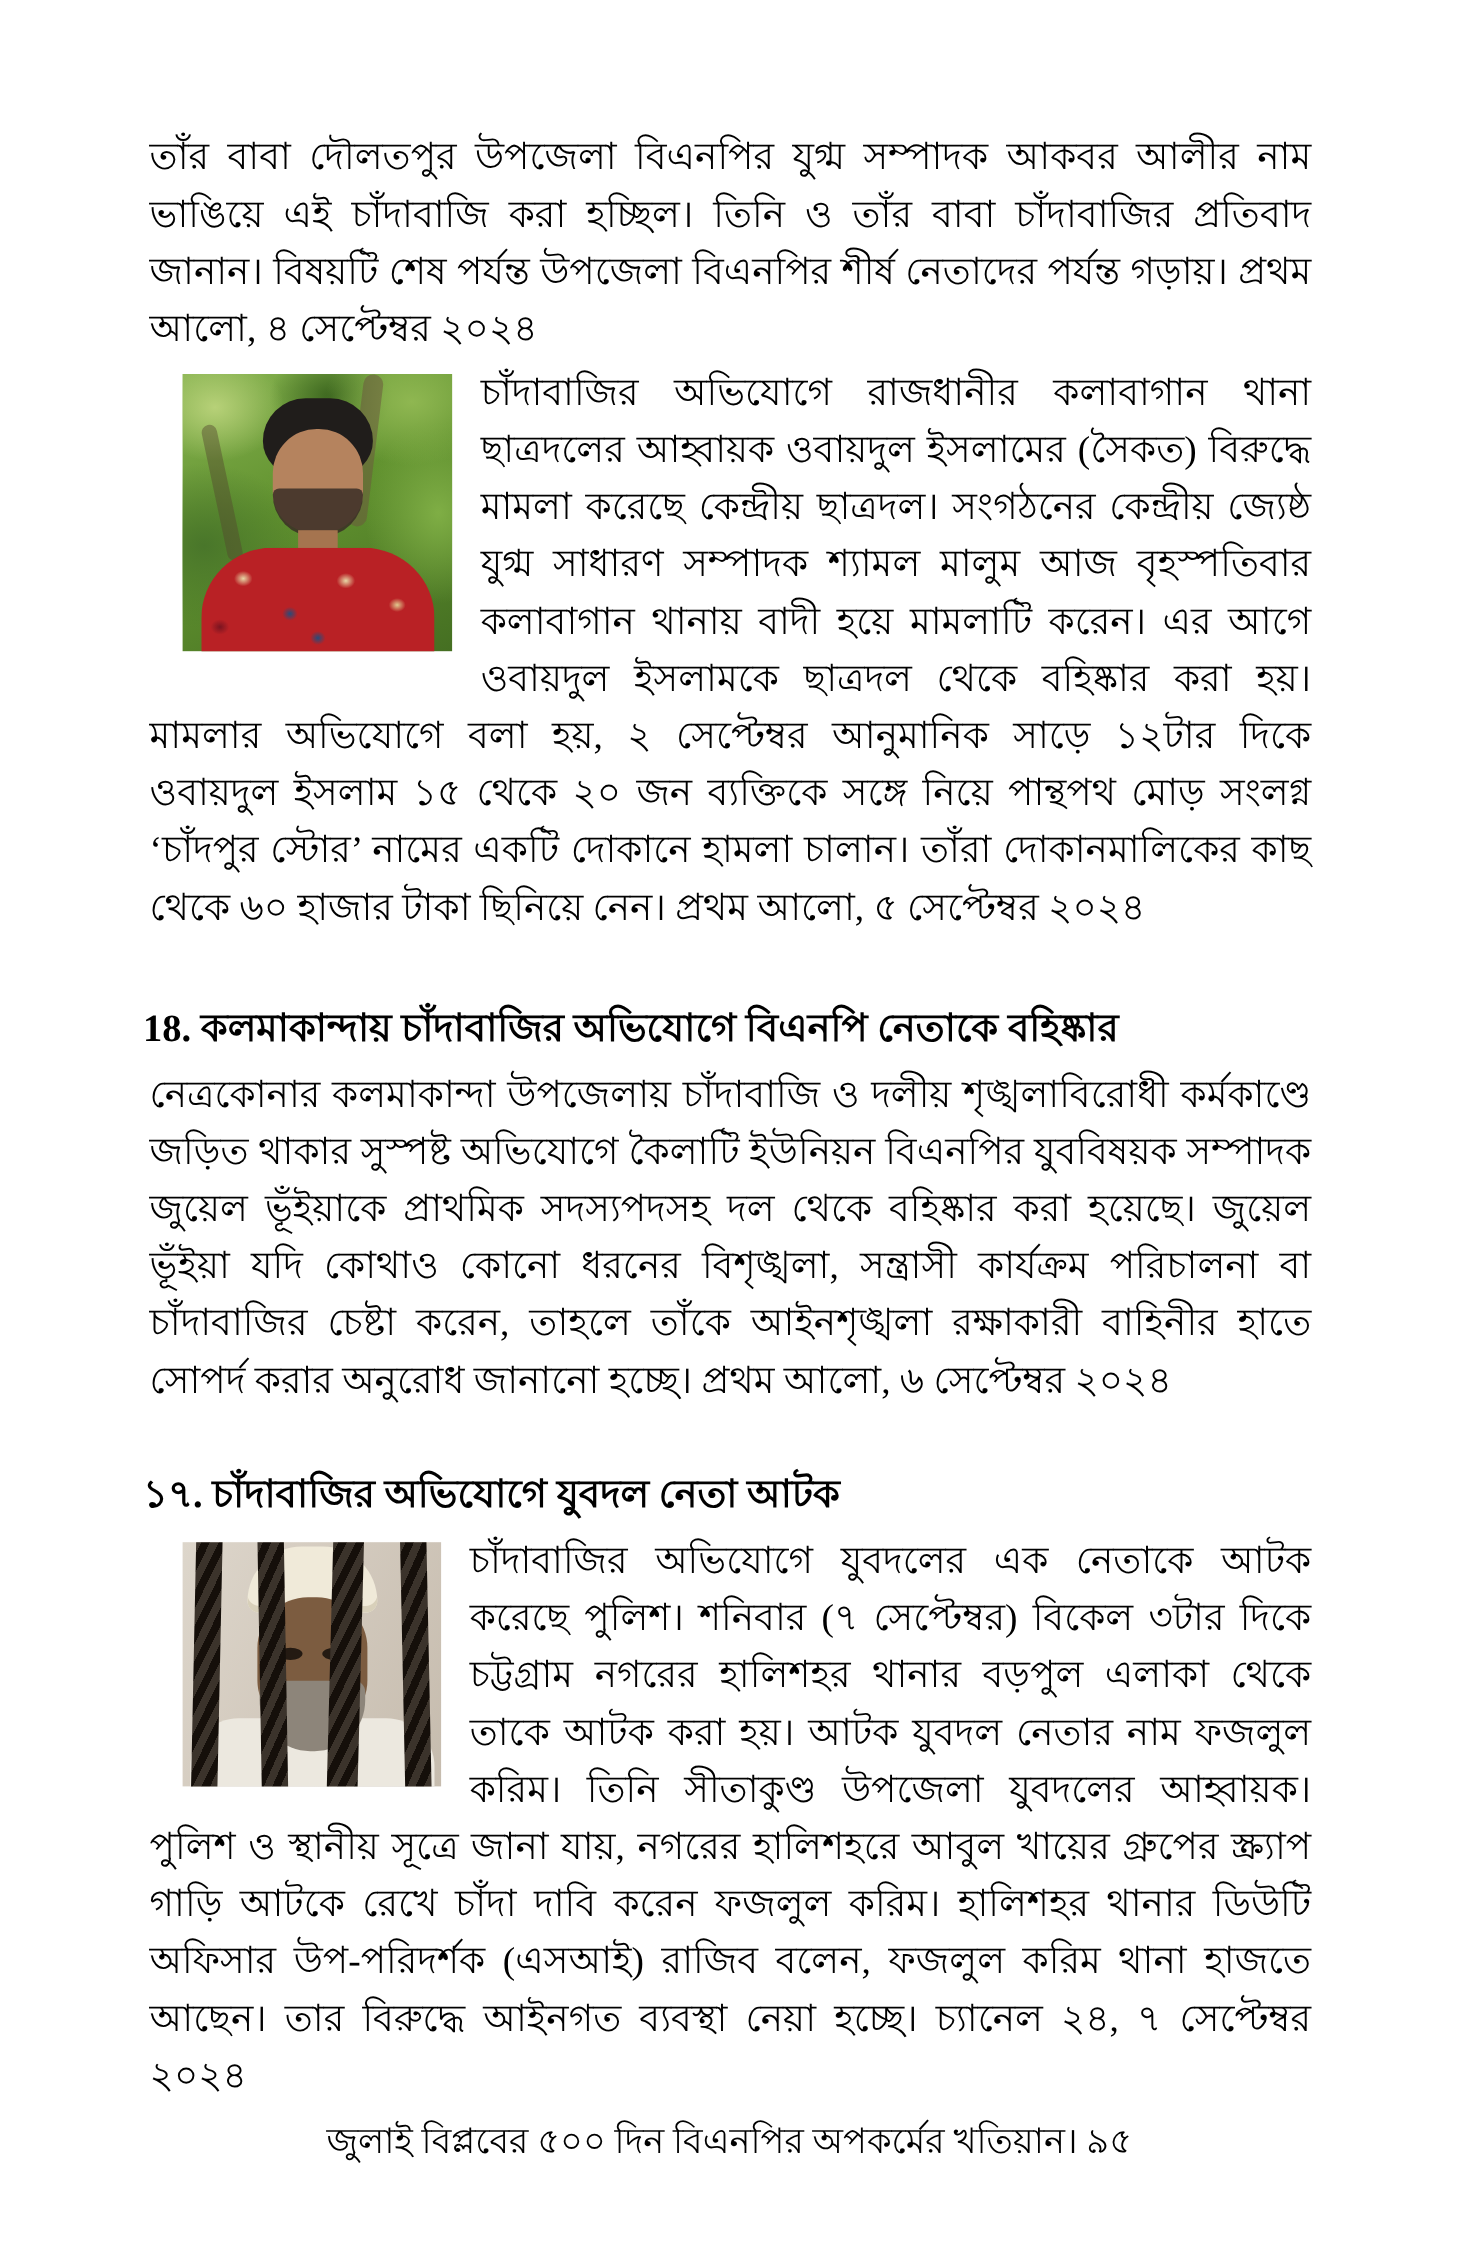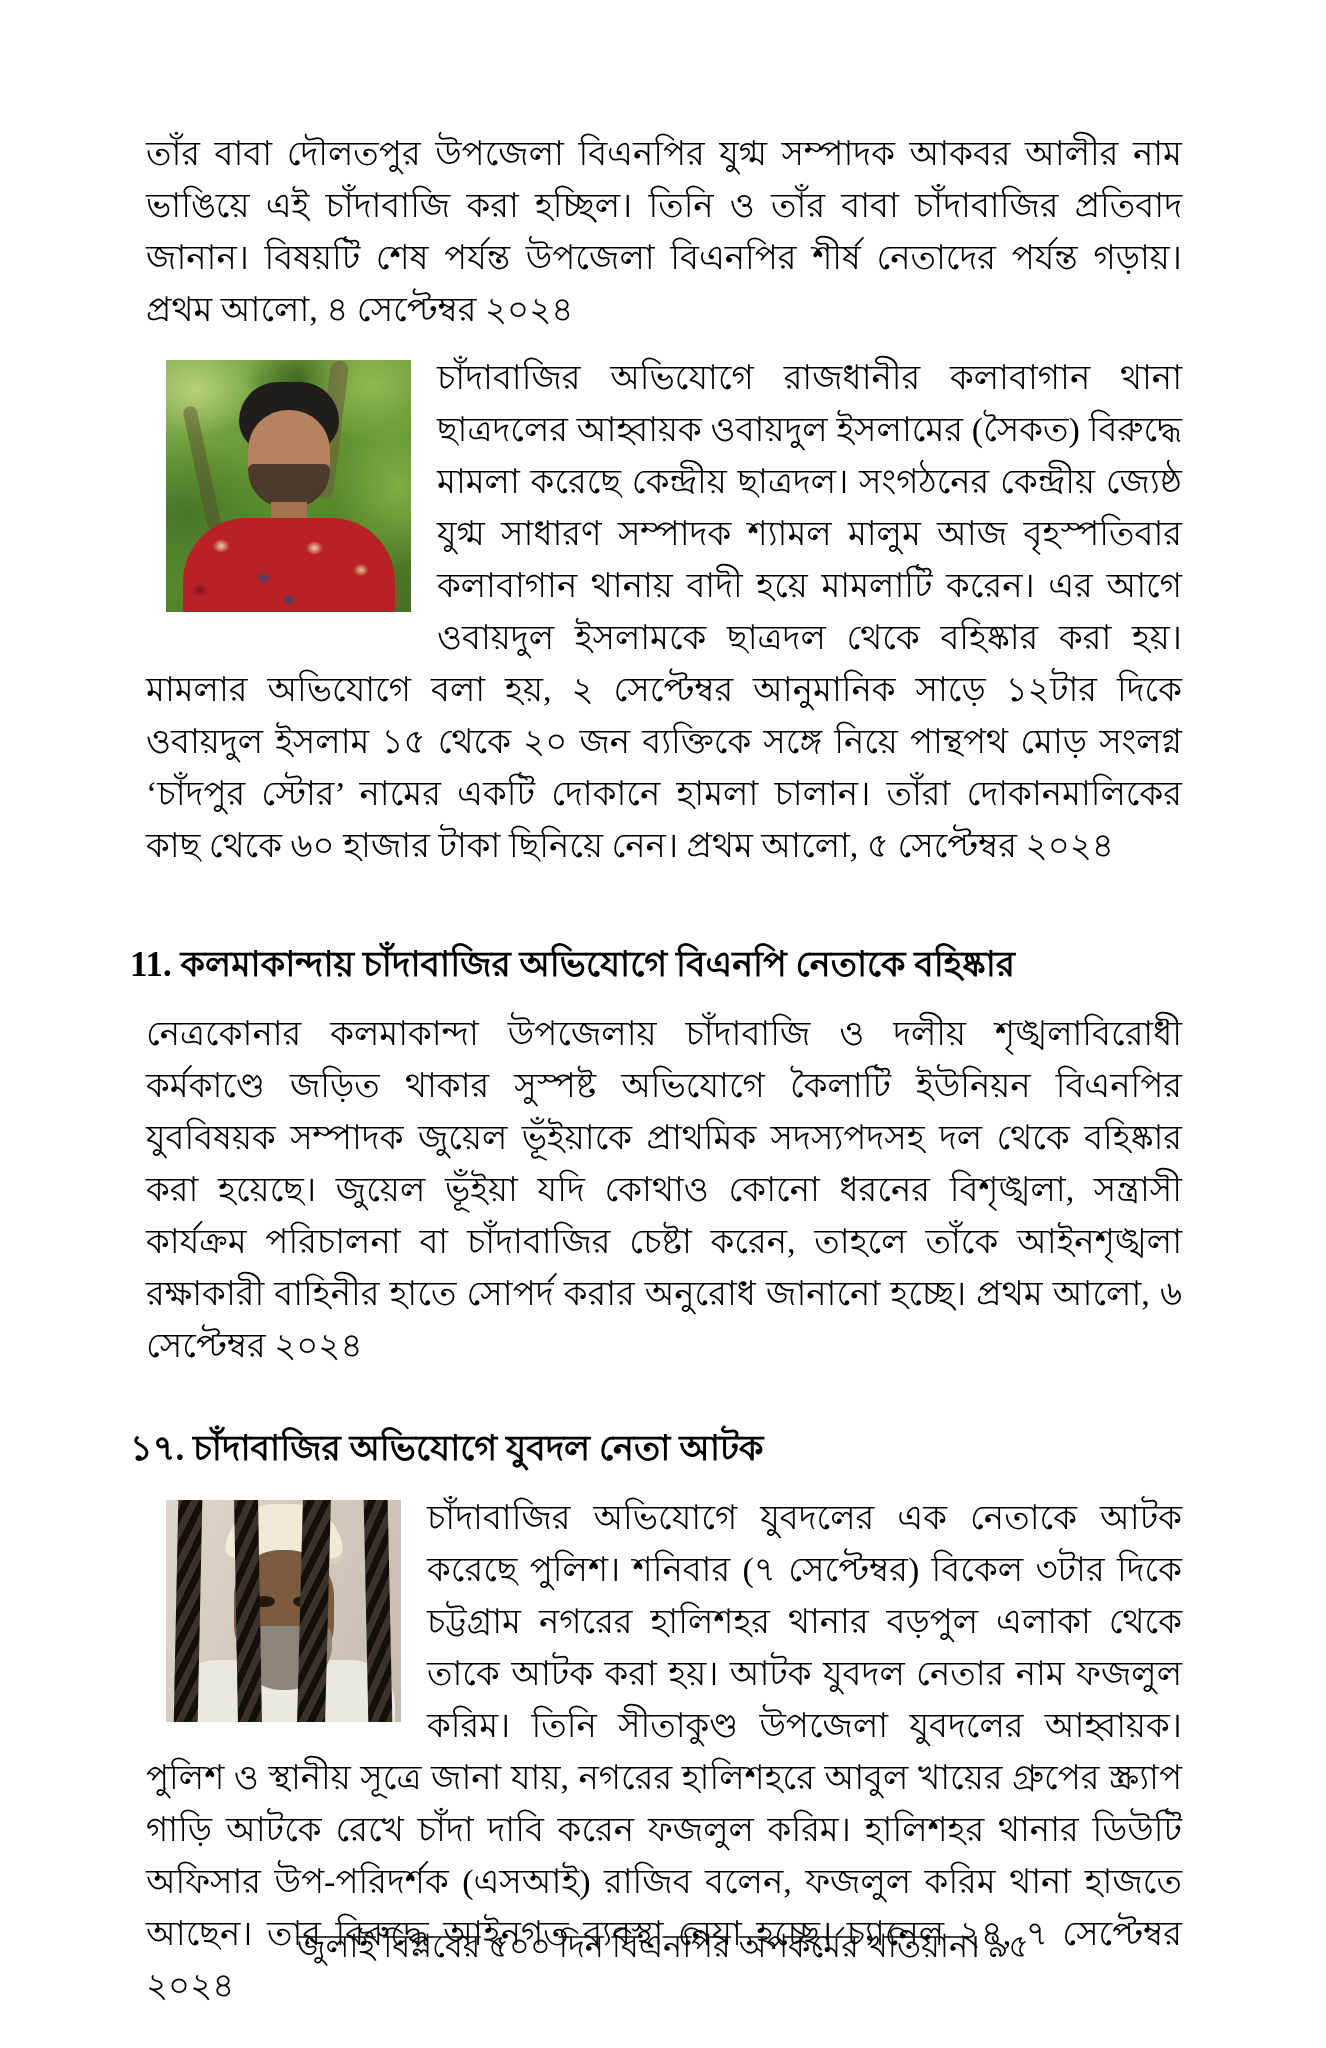--- a/index.html
+++ b/index.html
@@ -15,7 +15,7 @@
   }
   .body-text{
     font-size:34px;line-height:52px;
-    text-align:justify;margin:16px;
+    text-align:justify;margin:6px;
   }
   .section{margin:0;}
   .section-heading{

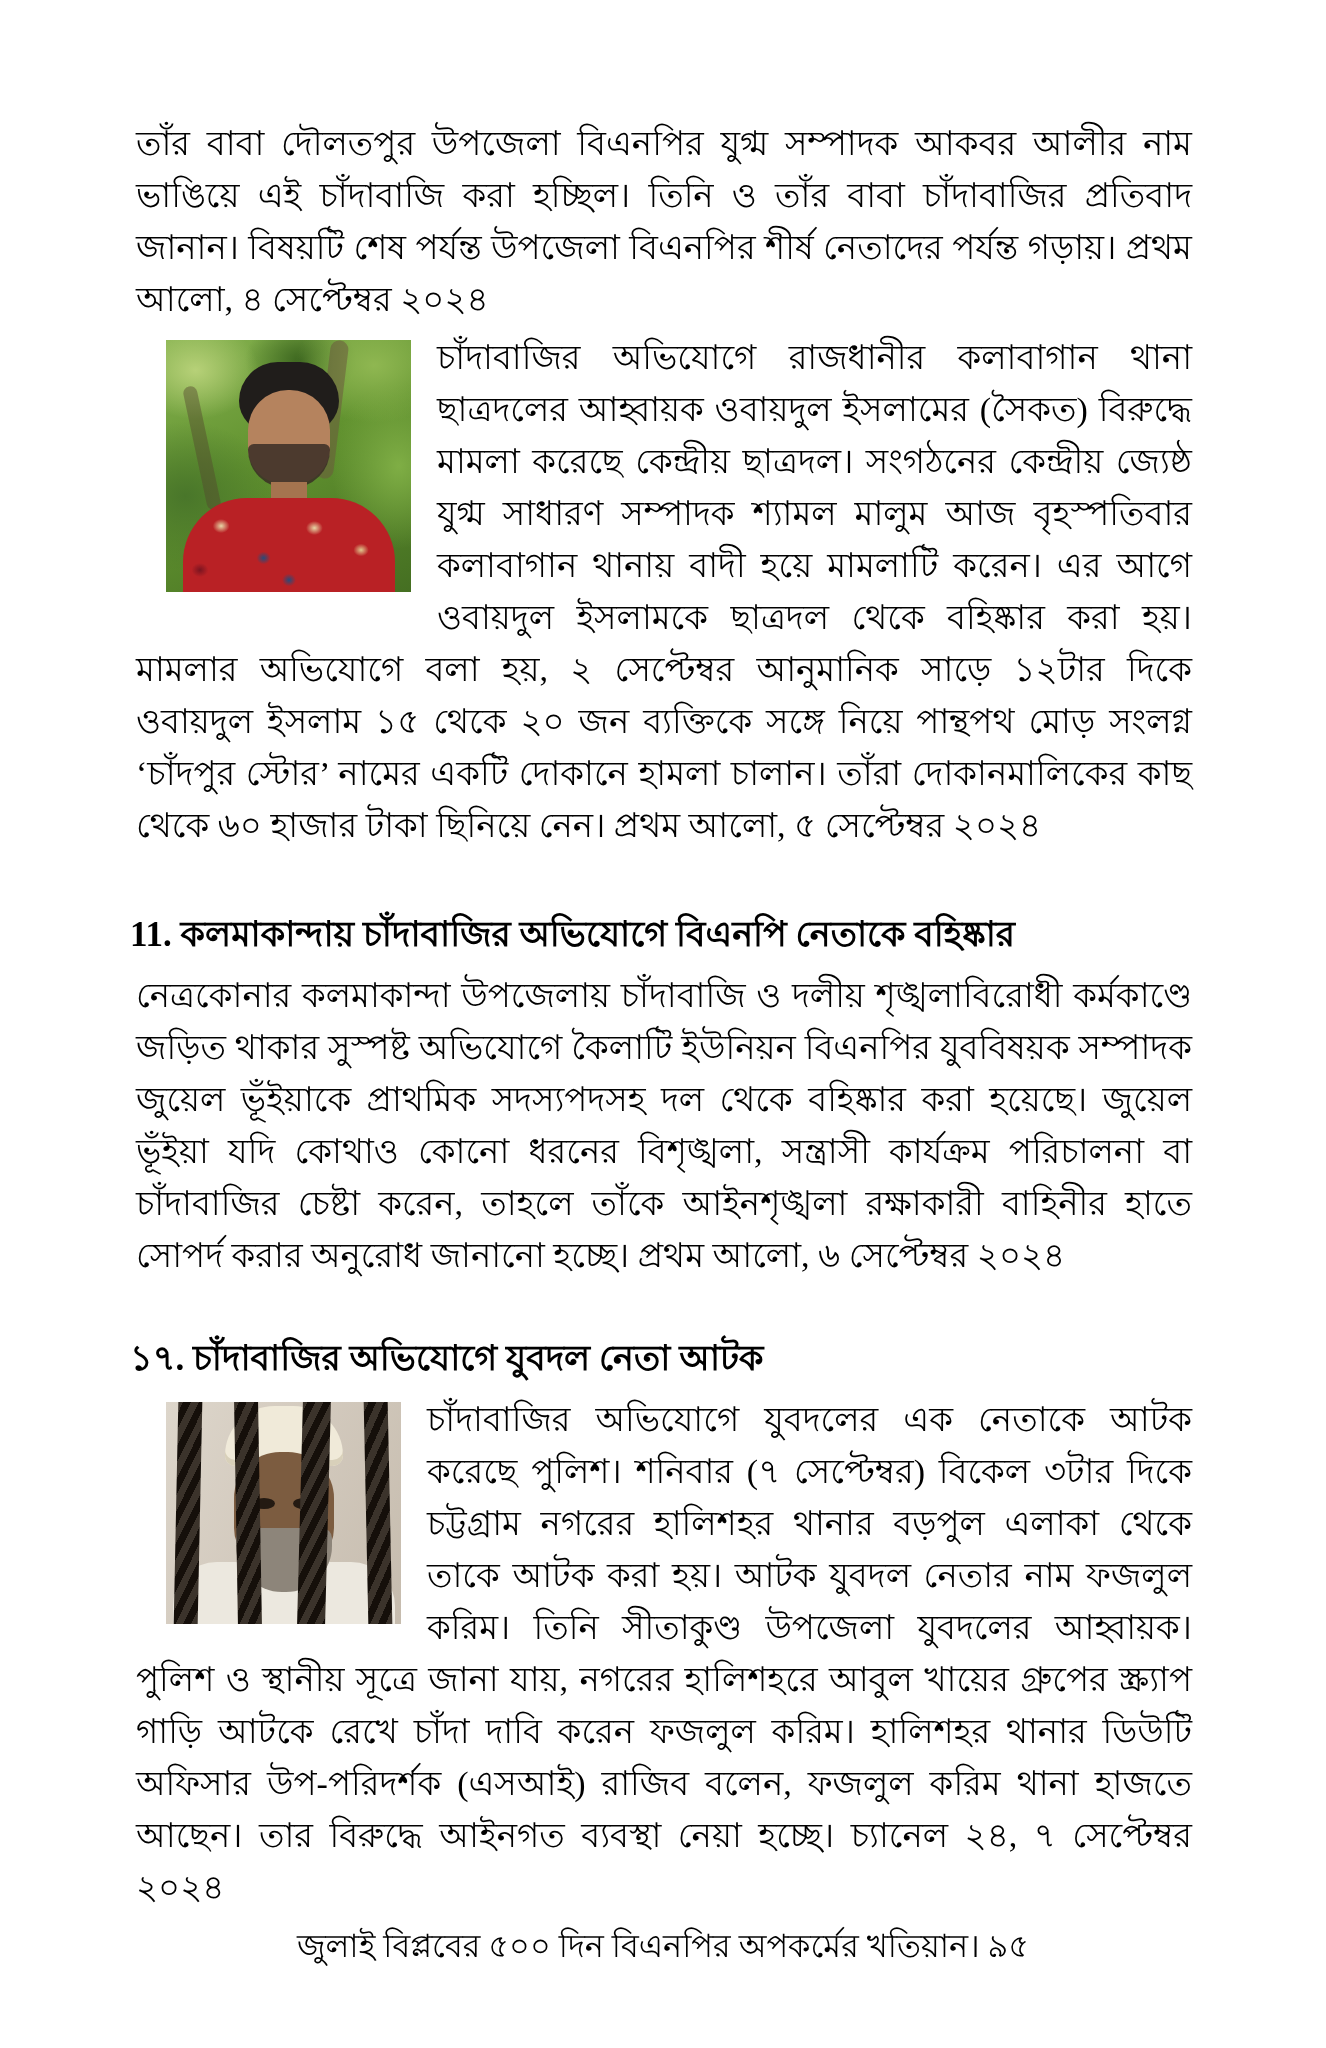--- a/index.html
+++ b/index.html
@@ -103,7 +103,7 @@
   </section>
 
   <section class="section">
-    <h2 class="section-heading">11. কলমাকান্দায় চাঁদাবাজির অভিযোগে বিএনপি নেতাকে বহিষ্কার</h2>
+    <h2 class="section-heading">18. কলমাকান্দায় চাঁদাবাজির অভিযোগে বিএনপি নেতাকে বহিষ্কার</h2>
     <div class="section-body">
       <p class="body-text">নেত্রকোনার কলমাকান্দা উপজেলায় চাঁদাবাজি ও দলীয় শৃঙ্খলাবিরোধী কর্মকাণ্ডে জড়িত থাকার সুস্পষ্ট অভিযোগে কৈলাটি ইউনিয়ন বিএনপির যুববিষয়ক সম্পাদক জুয়েল ভূঁইয়াকে প্রাথমিক সদস্যপদসহ দল থেকে বহিষ্কার করা হয়েছে। জুয়েল ভূঁইয়া যদি কোথাও কোনো ধরনের বিশৃঙ্খলা, সন্ত্রাসী কার্যক্রম পরিচালনা বা চাঁদাবাজির চেষ্টা করেন, তাহলে তাঁকে আইনশৃঙ্খলা রক্ষাকারী বাহিনীর হাতে সোপর্দ করার অনুরোধ জানানো হচ্ছে। প্রথম আলো, ৬ সেপ্টেম্বর ২০২৪</p>
     </div>

